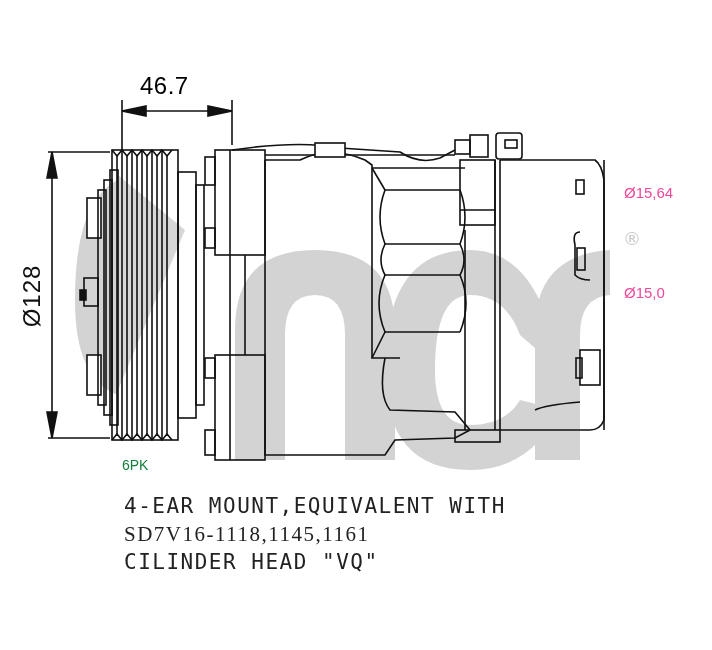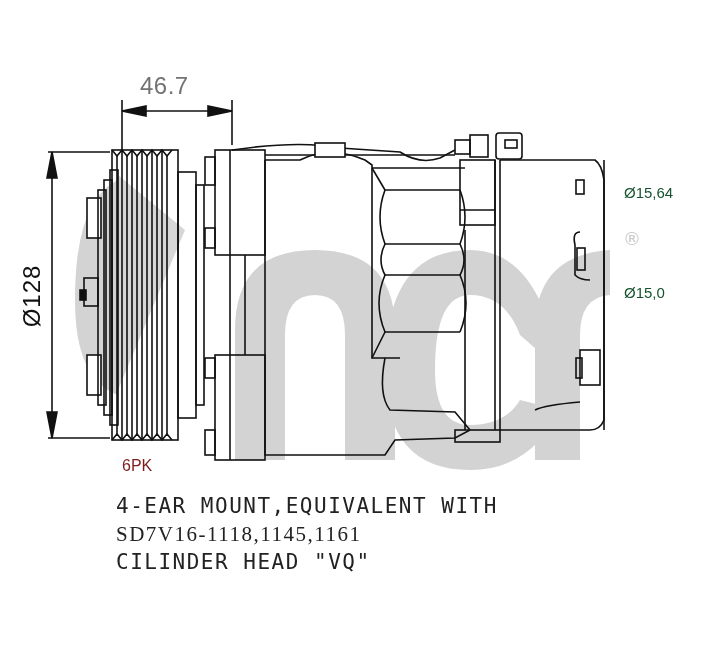--- a/index.html
+++ b/index.html
@@ -6,7 +6,7 @@
   body { width: 712px; height: 650px; position: relative; overflow: hidden;
          font-family: "DejaVu Sans", sans-serif; color: #111; }
   #drawing { position: absolute; left: 0; top: 0; width: 712px; height: 650px; }
-  .dim-text { position: absolute; font-family: "Liberation Sans", sans-serif; font-size: 24px; color: #737373; letter-spacing: 0.5px; }
+  .dim-text { position: absolute; font-family: "Liberation Sans", sans-serif; font-size: 24px; color: #000000; letter-spacing: 0.5px; }
   .dim-vert { position: absolute; font-family: "Liberation Sans", sans-serif; font-size: 24px; color: #111;
               transform: rotate(-90deg); transform-origin: center; white-space: nowrap; letter-spacing: 1px; }
   .side-label { position: absolute; font-family: "Liberation Sans", sans-serif; font-size: 15px; color: #14532d; }

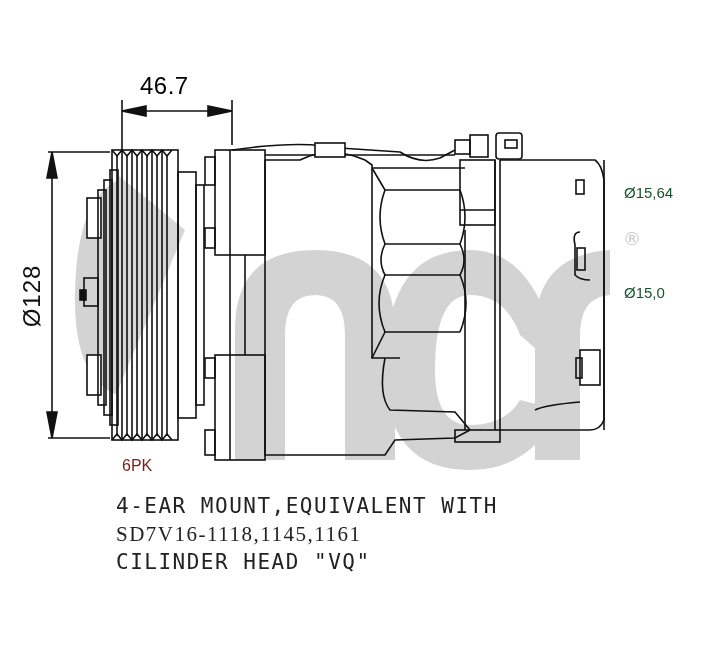--- a/index.html
+++ b/index.html
@@ -9,7 +9,7 @@
   .dim-text { position: absolute; font-family: "Liberation Sans", sans-serif; font-size: 24px; color: #000000; letter-spacing: 0.5px; }
   .dim-vert { position: absolute; font-family: "Liberation Sans", sans-serif; font-size: 24px; color: #111;
               transform: rotate(-90deg); transform-origin: center; white-space: nowrap; letter-spacing: 1px; }
-  .side-label { position: absolute; font-family: "Liberation Sans", sans-serif; font-size: 15px; color: #14532d; }
+  .side-label { position: absolute; font-family: "Liberation Sans", sans-serif; font-size: 15px; color: #ec4899; }
   .reg { position: absolute; font-family: "DejaVu Sans", sans-serif; font-size: 18px; color: #c8c8c8; }
   .pk { position: absolute; font-family: "Liberation Sans", sans-serif; font-size: 16px; color: #7f1d1d; }
   .note { position: absolute; left: 116px; font-family: "DejaVu Sans Mono", monospace; font-size: 21px;

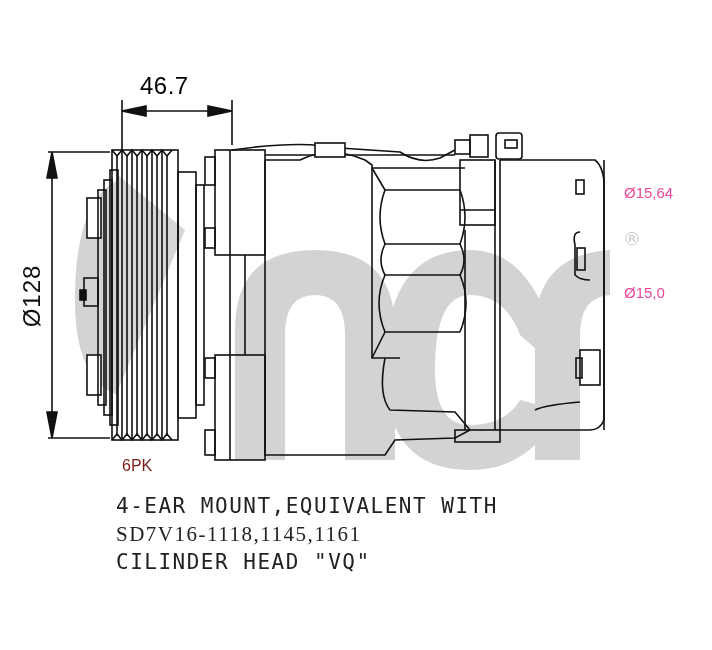--- a/index.html
+++ b/index.html
@@ -11,7 +11,7 @@
               transform: rotate(-90deg); transform-origin: center; white-space: nowrap; letter-spacing: 1px; }
   .side-label { position: absolute; font-family: "Liberation Sans", sans-serif; font-size: 15px; color: #ec4899; }
   .reg { position: absolute; font-family: "DejaVu Sans", sans-serif; font-size: 18px; color: #c8c8c8; }
-  .pk { position: absolute; font-family: "Liberation Sans", sans-serif; font-size: 16px; color: #7f1d1d; }
+  .pk { position: absolute; font-family: "Liberation Sans", sans-serif; font-size: 14px; color: #15803d; }
   .note { position: absolute; left: 116px; font-family: "DejaVu Sans Mono", monospace; font-size: 21px;
           color: #222; letter-spacing: 1.5px; white-space: pre; font-weight: normal; }
 </style>

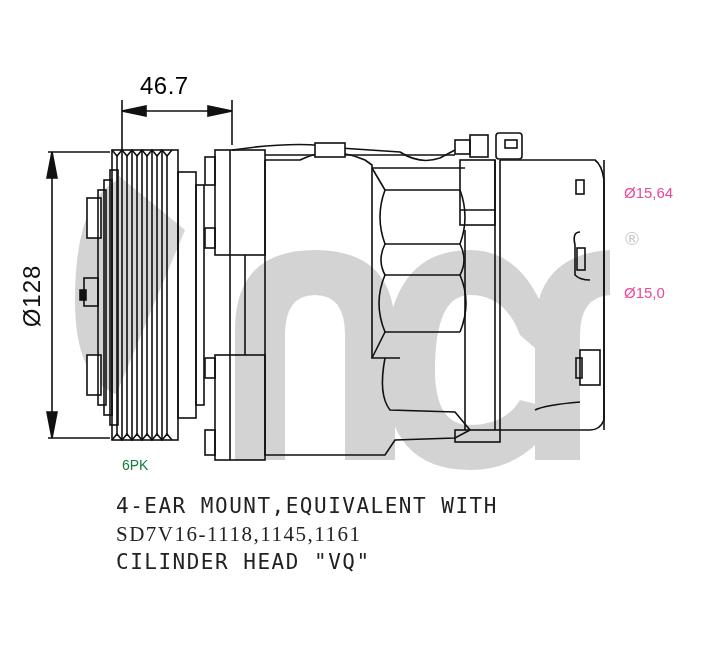--- a/index.html
+++ b/index.html
@@ -12,7 +12,7 @@
   .side-label { position: absolute; font-family: "Liberation Sans", sans-serif; font-size: 15px; color: #ec4899; }
   .reg { position: absolute; font-family: "DejaVu Sans", sans-serif; font-size: 18px; color: #c8c8c8; }
   .pk { position: absolute; font-family: "Liberation Sans", sans-serif; font-size: 14px; color: #15803d; }
-  .note { position: absolute; left: 116px; font-family: "DejaVu Sans Mono", monospace; font-size: 21px;
+  .note { position: absolute; left: 124px; font-family: "DejaVu Sans Mono", monospace; font-size: 21px;
           color: #222; letter-spacing: 1.5px; white-space: pre; font-weight: normal; }
 </style>
 </head>

